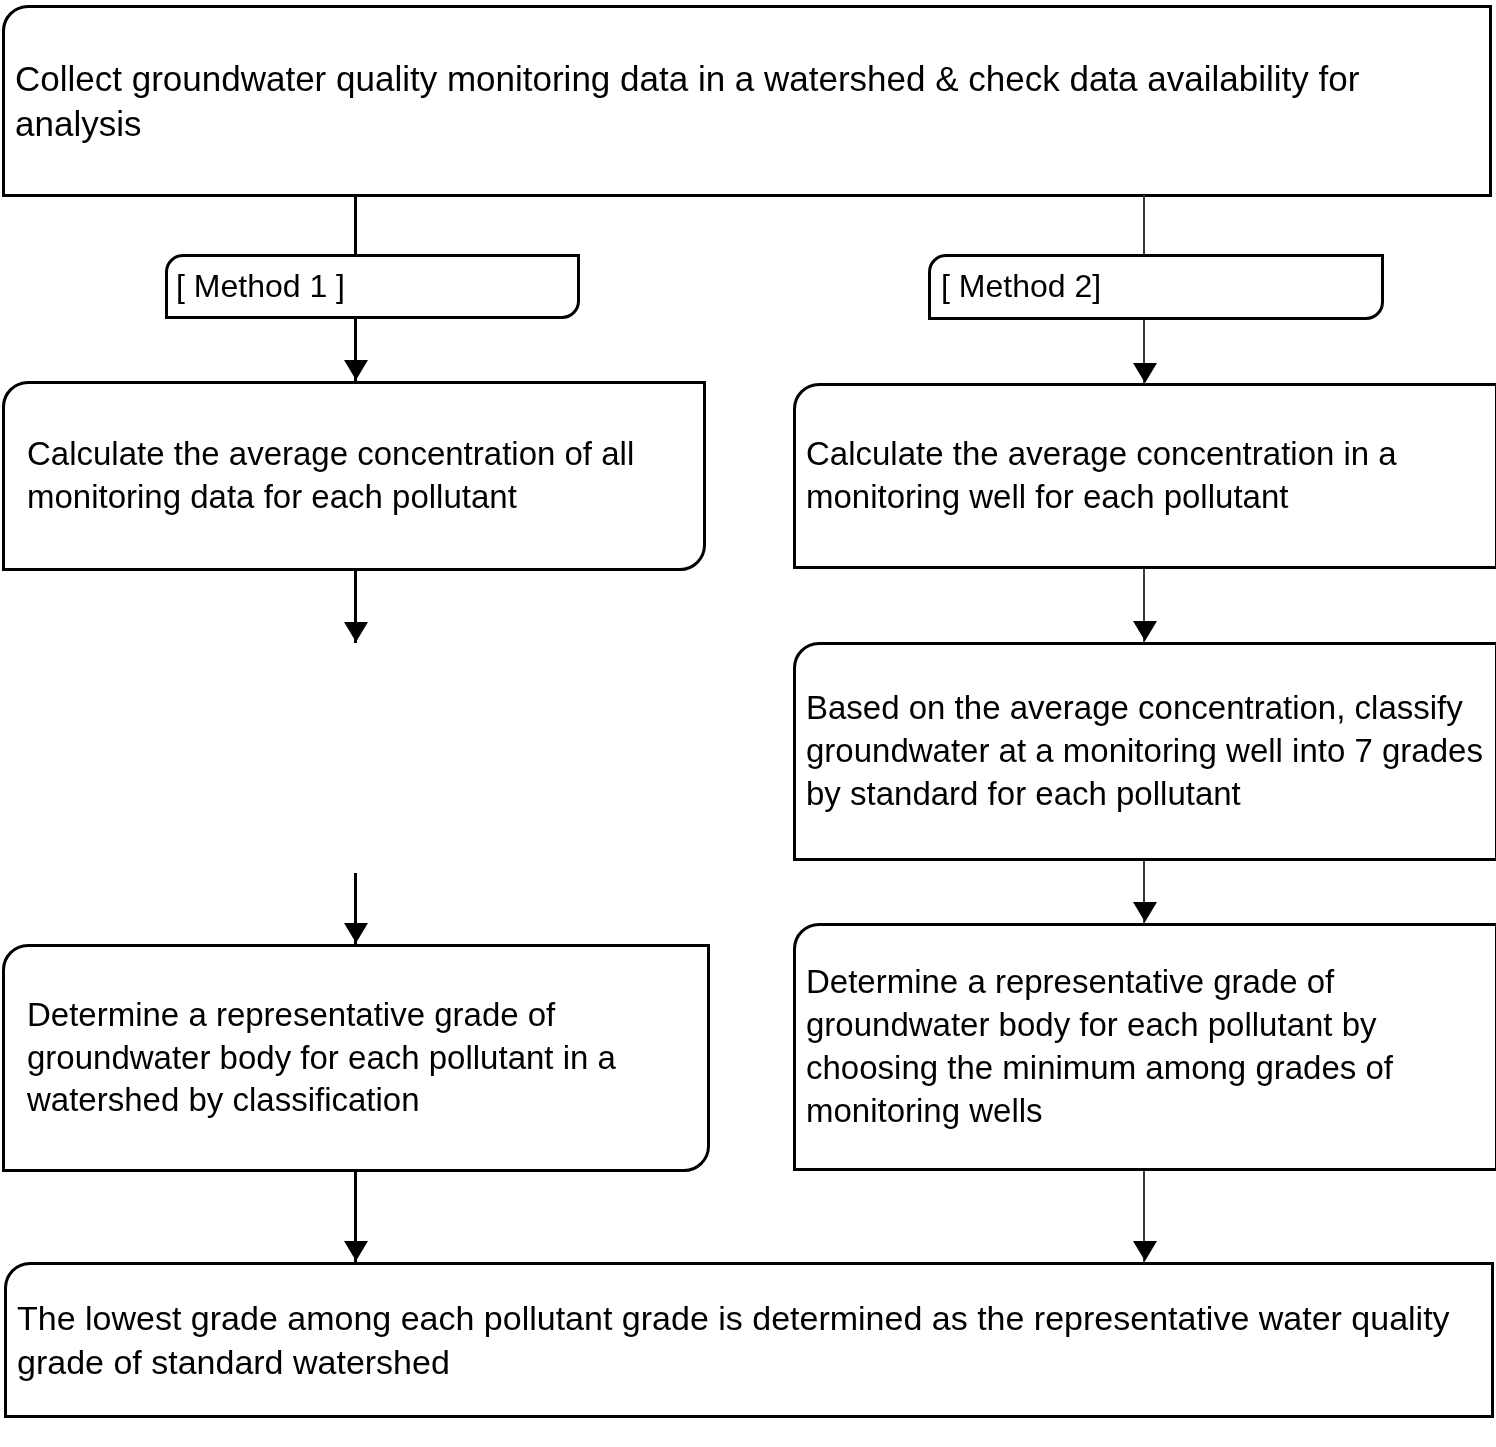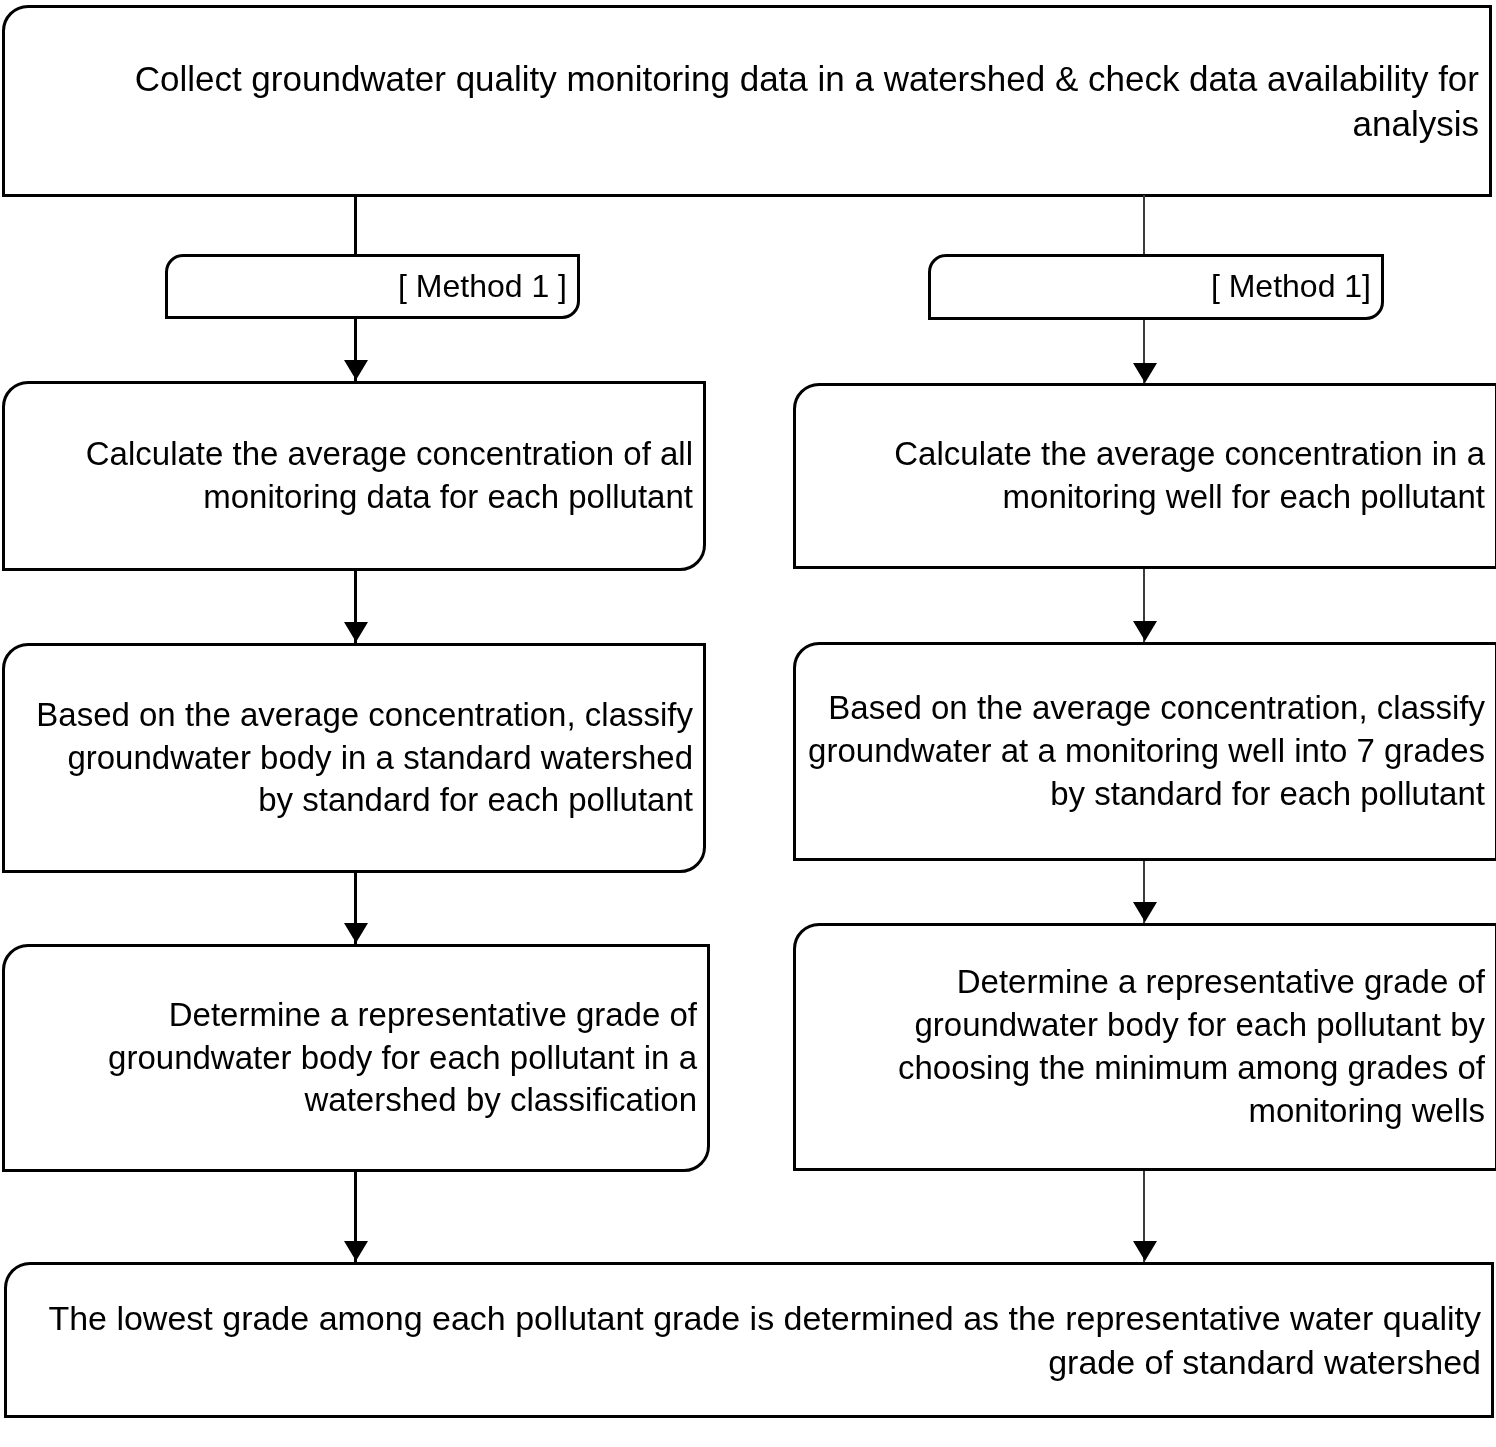--- a/index.html
+++ b/index.html
@@ -25,7 +25,7 @@
     display: flex;
     align-items: center;
     justify-content: center;
-    text-align: right;
+    text-align: left;
     color: #000000;
     line-height: 1.30;
     padding: 4px 10px;

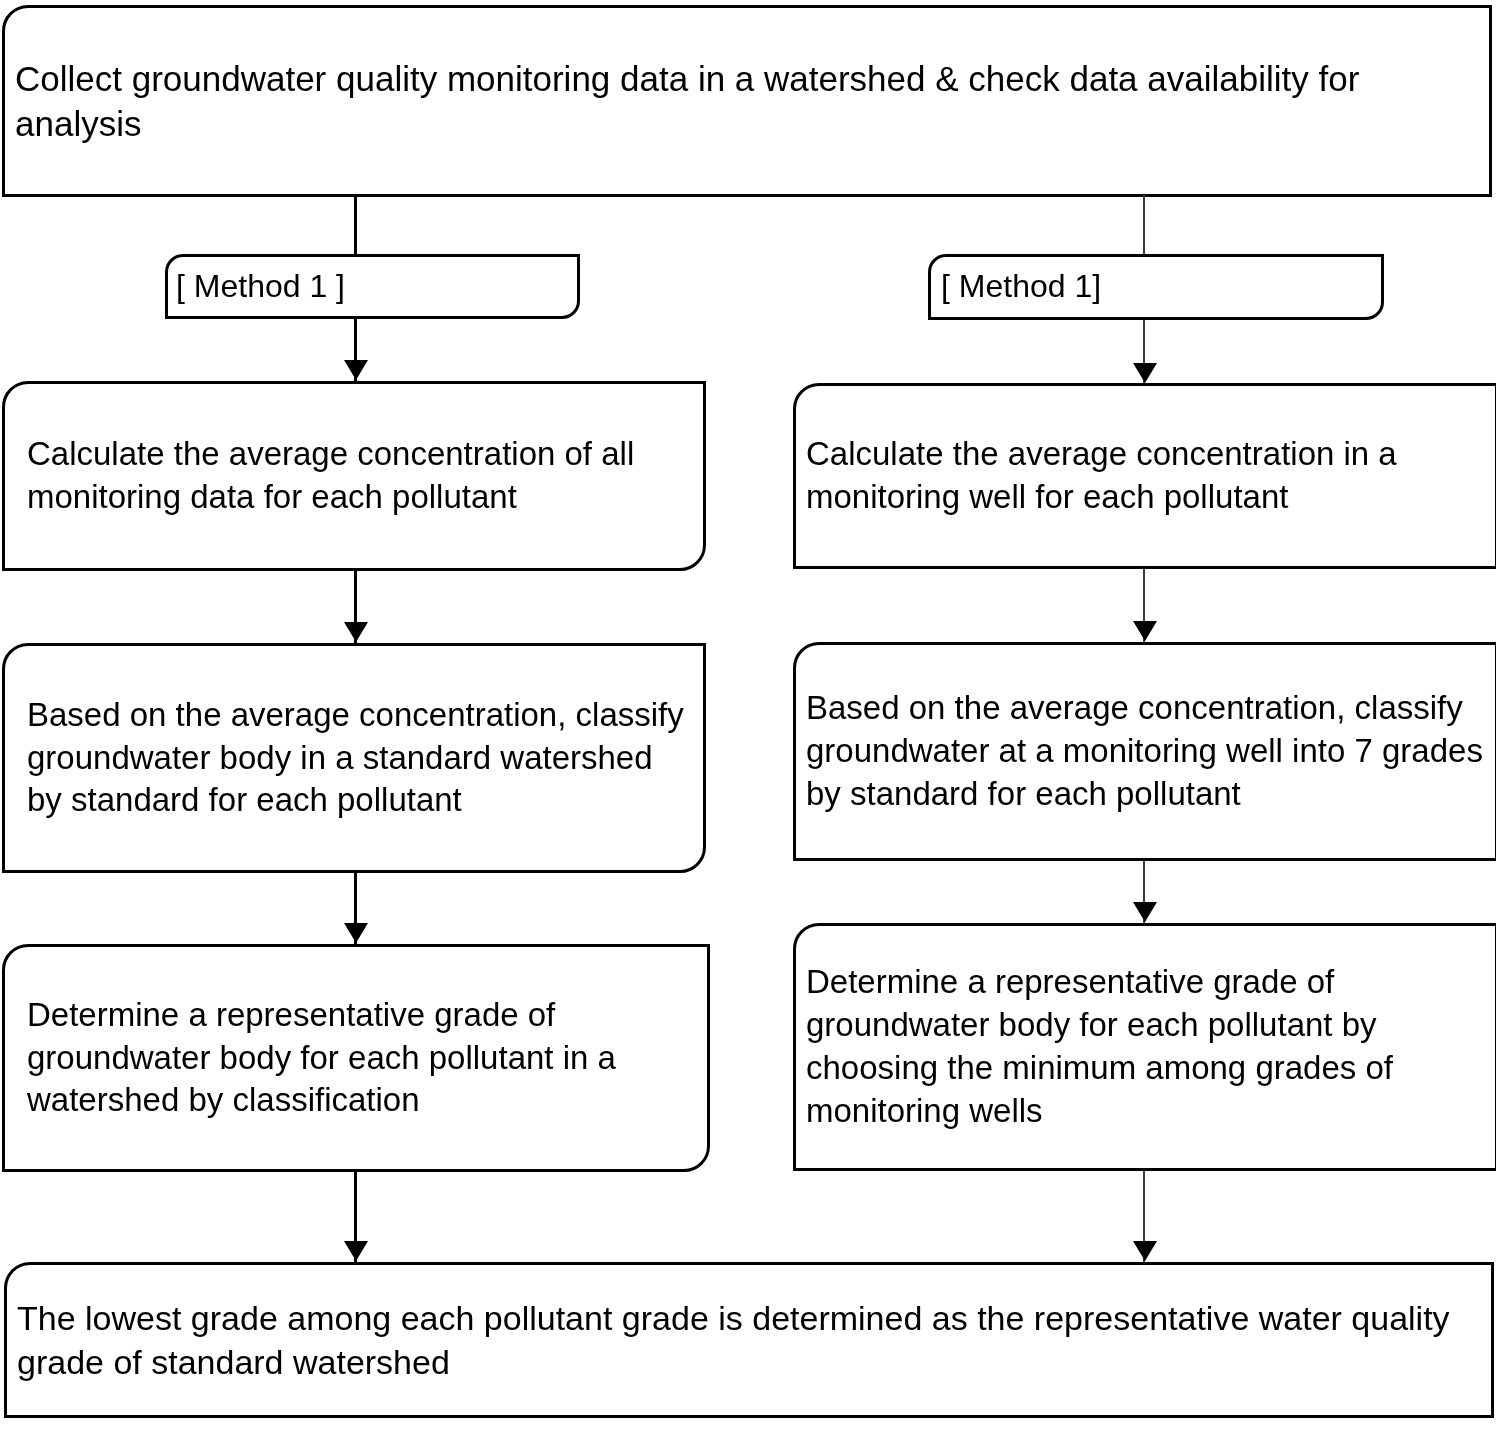--- a/index.html
+++ b/index.html
@@ -162,7 +162,7 @@
     <span class="txt">[ Method 1 ]</span>
   </div>
   <div class="box r-tl-br-sm" id="box-method2">
-    <span class="txt">[ Method 1]</span>
+    <span class="txt">[ Method 2]</span>
   </div>
 
   <div class="conn" id="conn-m1a"></div>

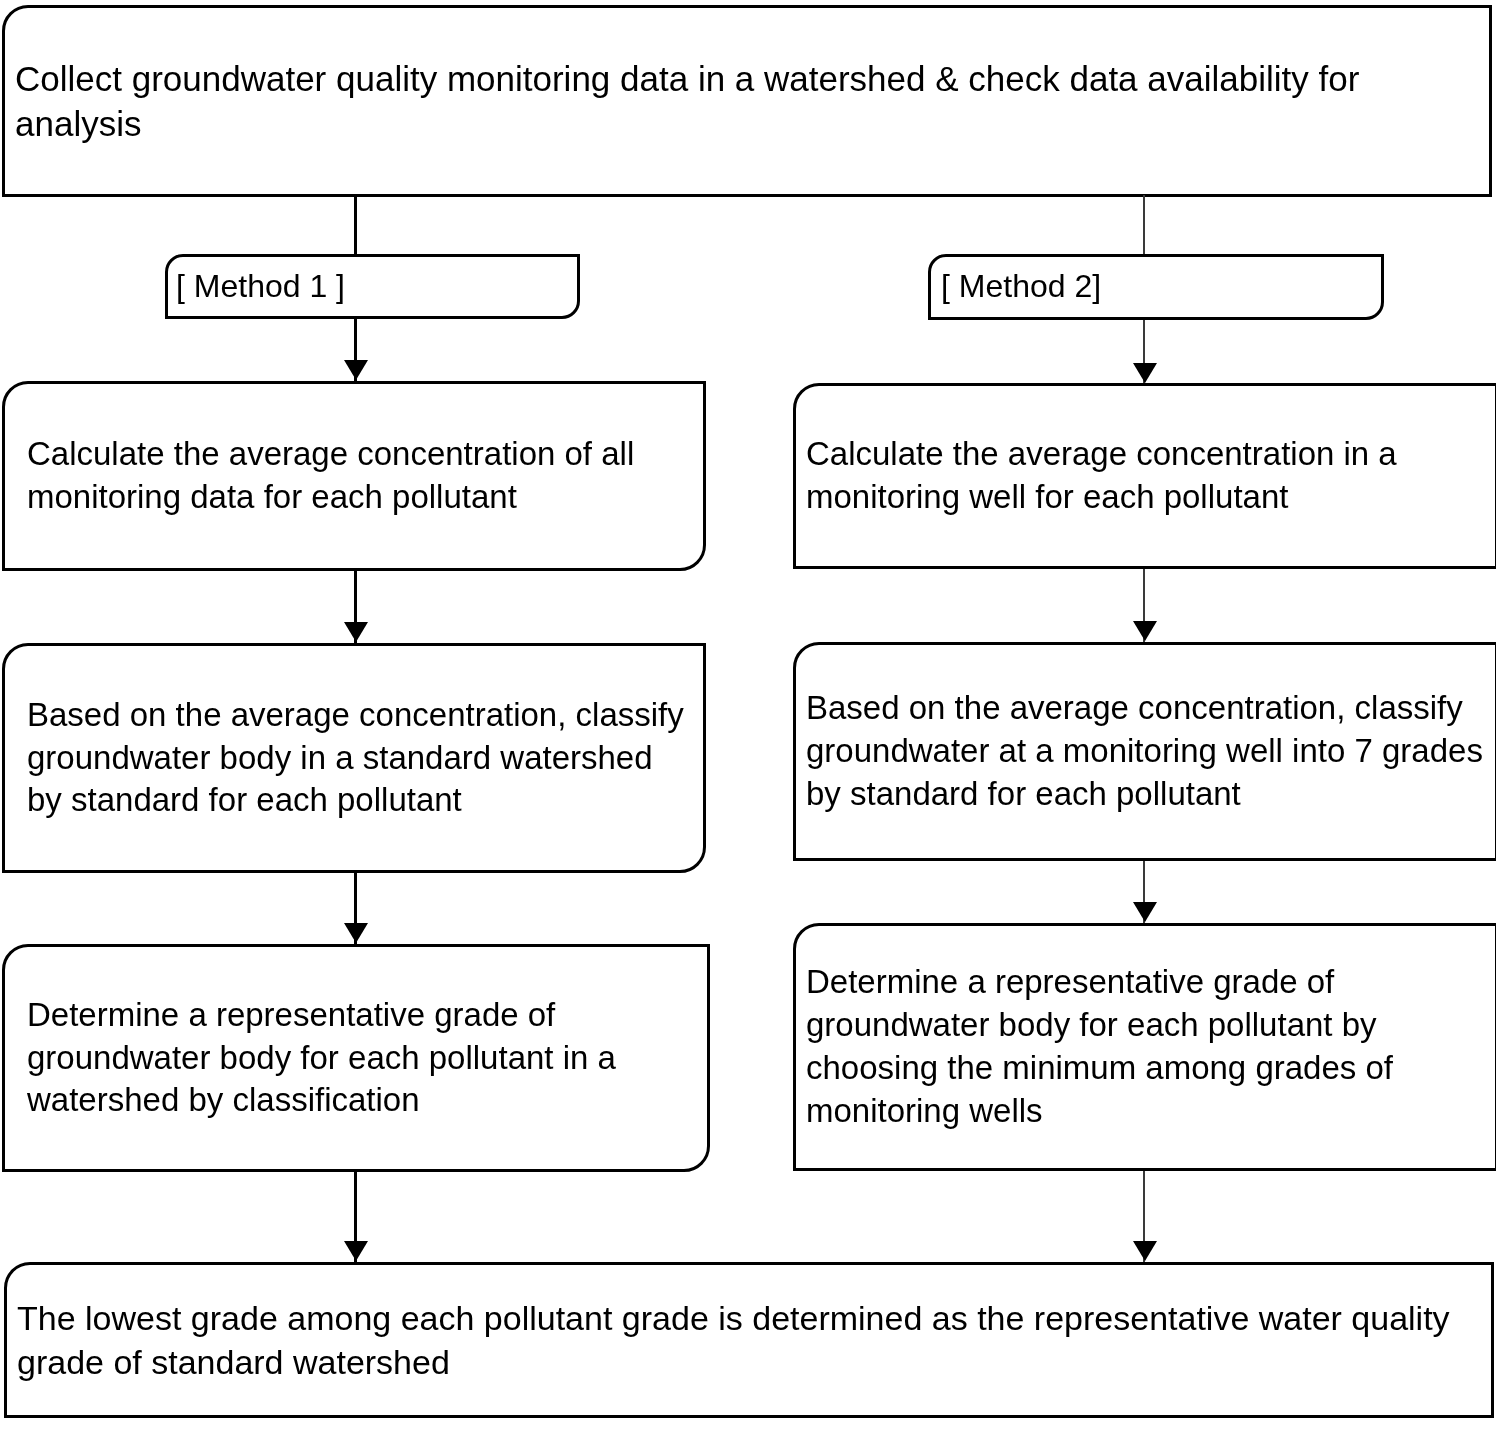--- a/index.html
+++ b/index.html
@@ -175,9 +175,6 @@
   <div class="conn" id="conn-m1b"></div>
   <div class="arrowhead" id="arw-m1b"></div>
 
-  <div class="box r-tl-br" id="box-m1-2">
-    <span class="txt">Based on the average concentration, classify groundwater body in a standard watershed by standard for each pollutant</span>
-  </div>
 
   <div class="conn" id="conn-m1c"></div>
   <div class="arrowhead" id="arw-m1c"></div>

